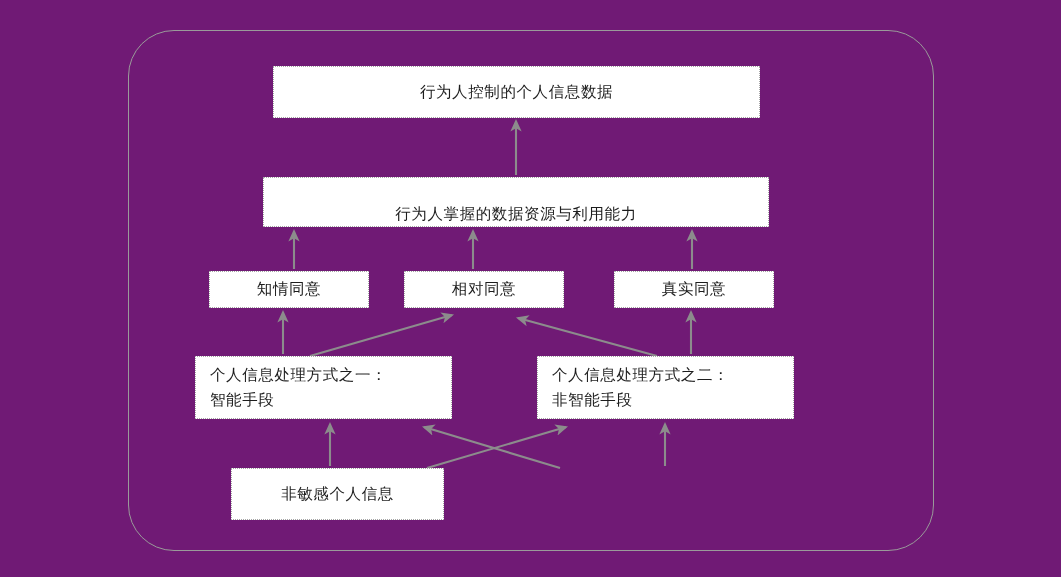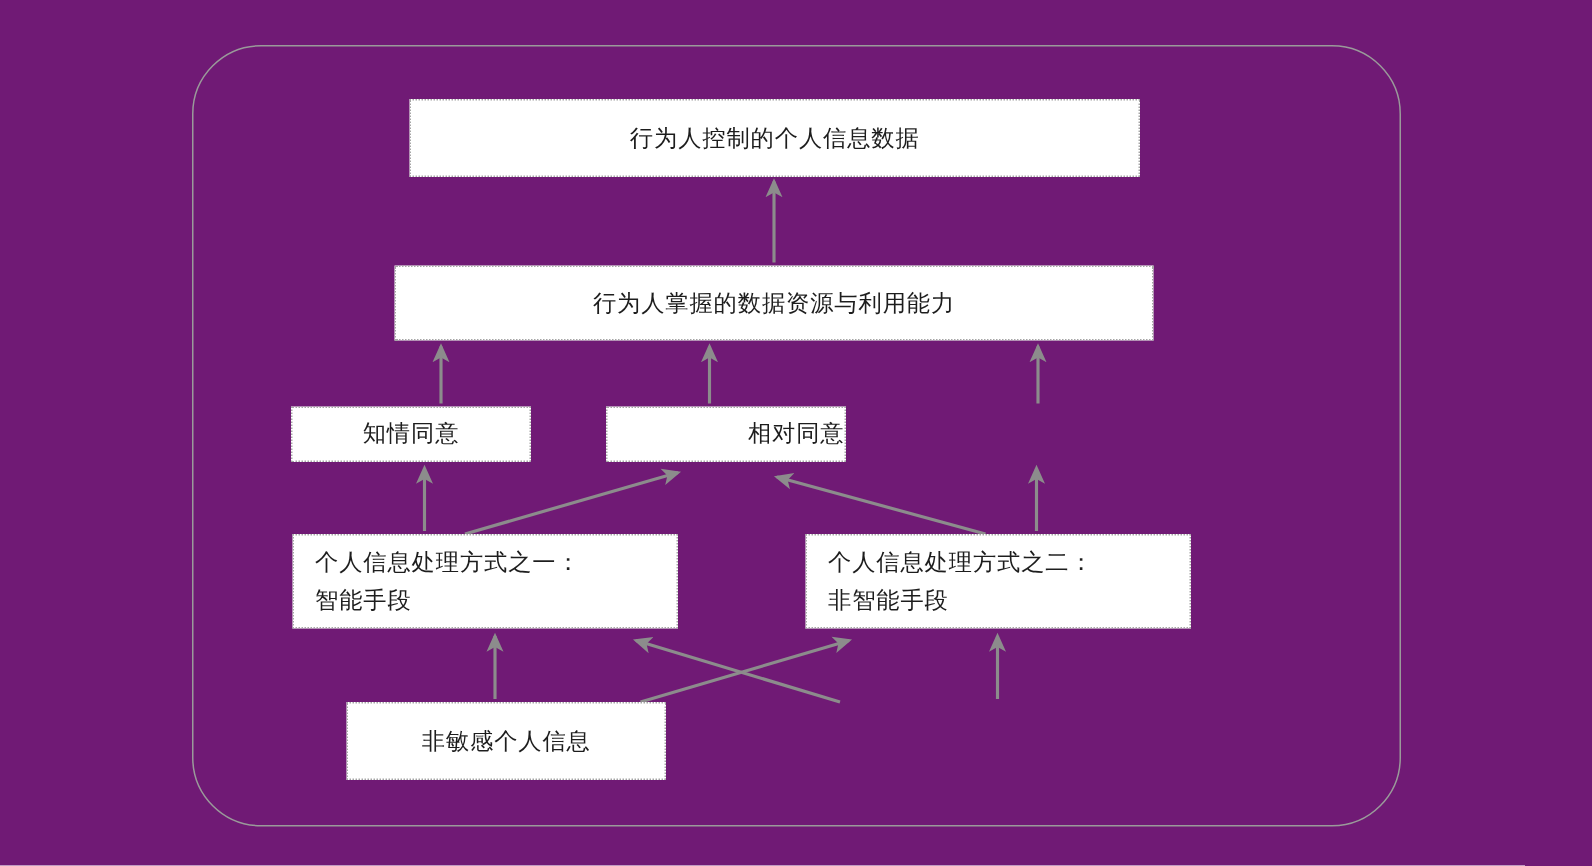--- a/index.html
+++ b/index.html
@@ -97,7 +97,7 @@
     <span class="txt">行为人控制的个人信息数据</span>
   </div>
 
-  <div class="node center" style="left:263px; top:177px; width:506px; height:50px;">
+  <div class="node center" style="left:263px; top:177px; width:506px; height:50px;align-items:flex-end;">
     <span class="txt">行为人掌握的数据资源与利用能力</span>
   </div>
 

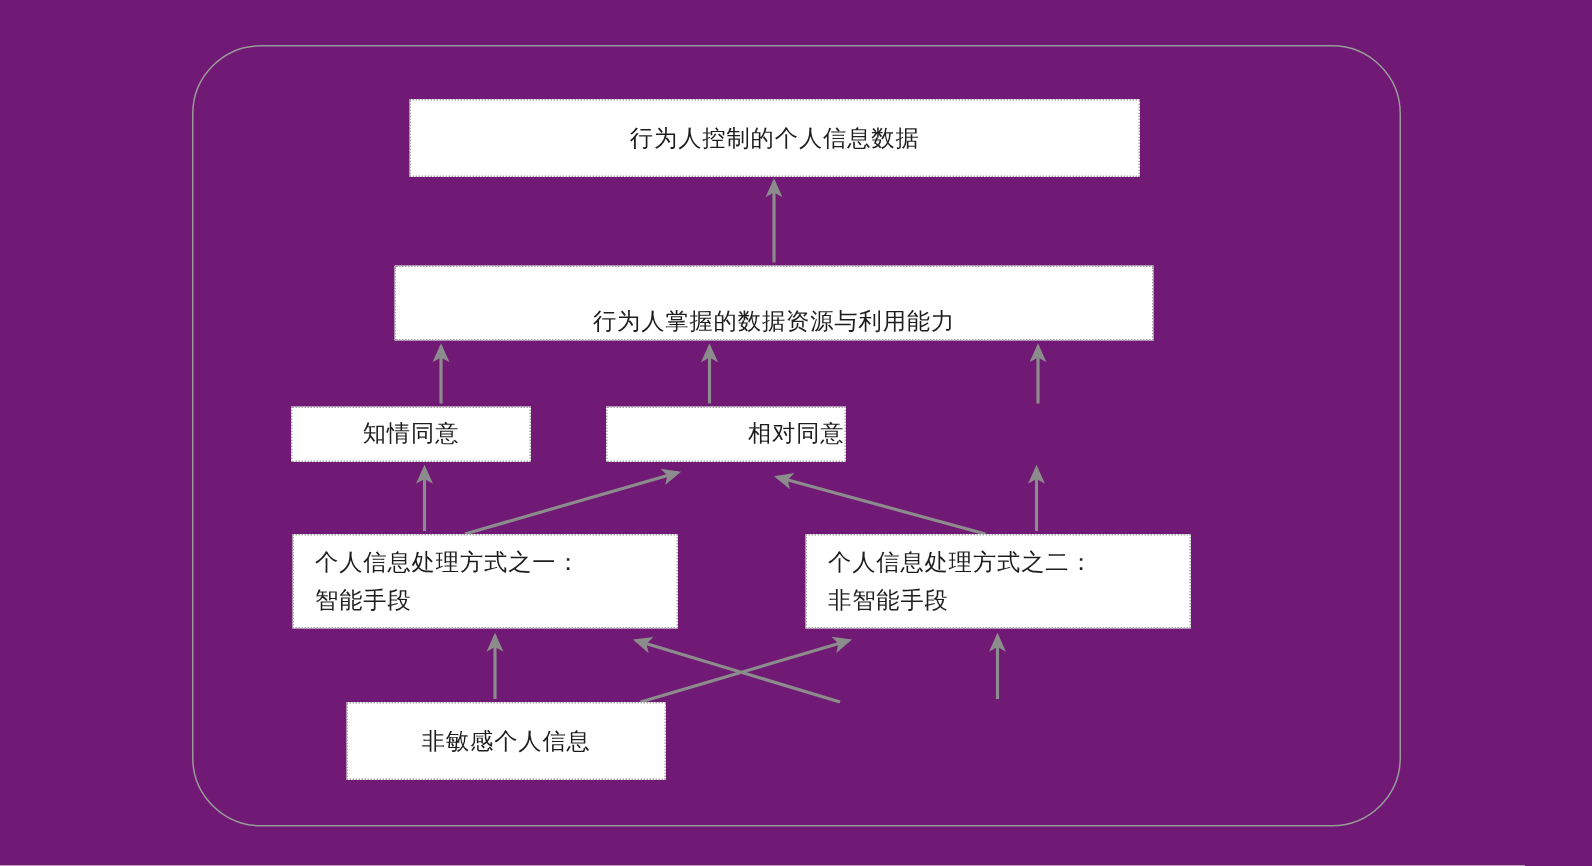--- a/index.html
+++ b/index.html
@@ -101,7 +101,7 @@
     <span class="txt">行为人掌握的数据资源与利用能力</span>
   </div>
 
-  <div class="node center" style="left:194px; top:271px; width:160px; height:37px;">
+  <div class="node center" style="left:209px; top:271px; width:160px; height:37px;">
     <span class="txt">知情同意</span>
   </div>
 

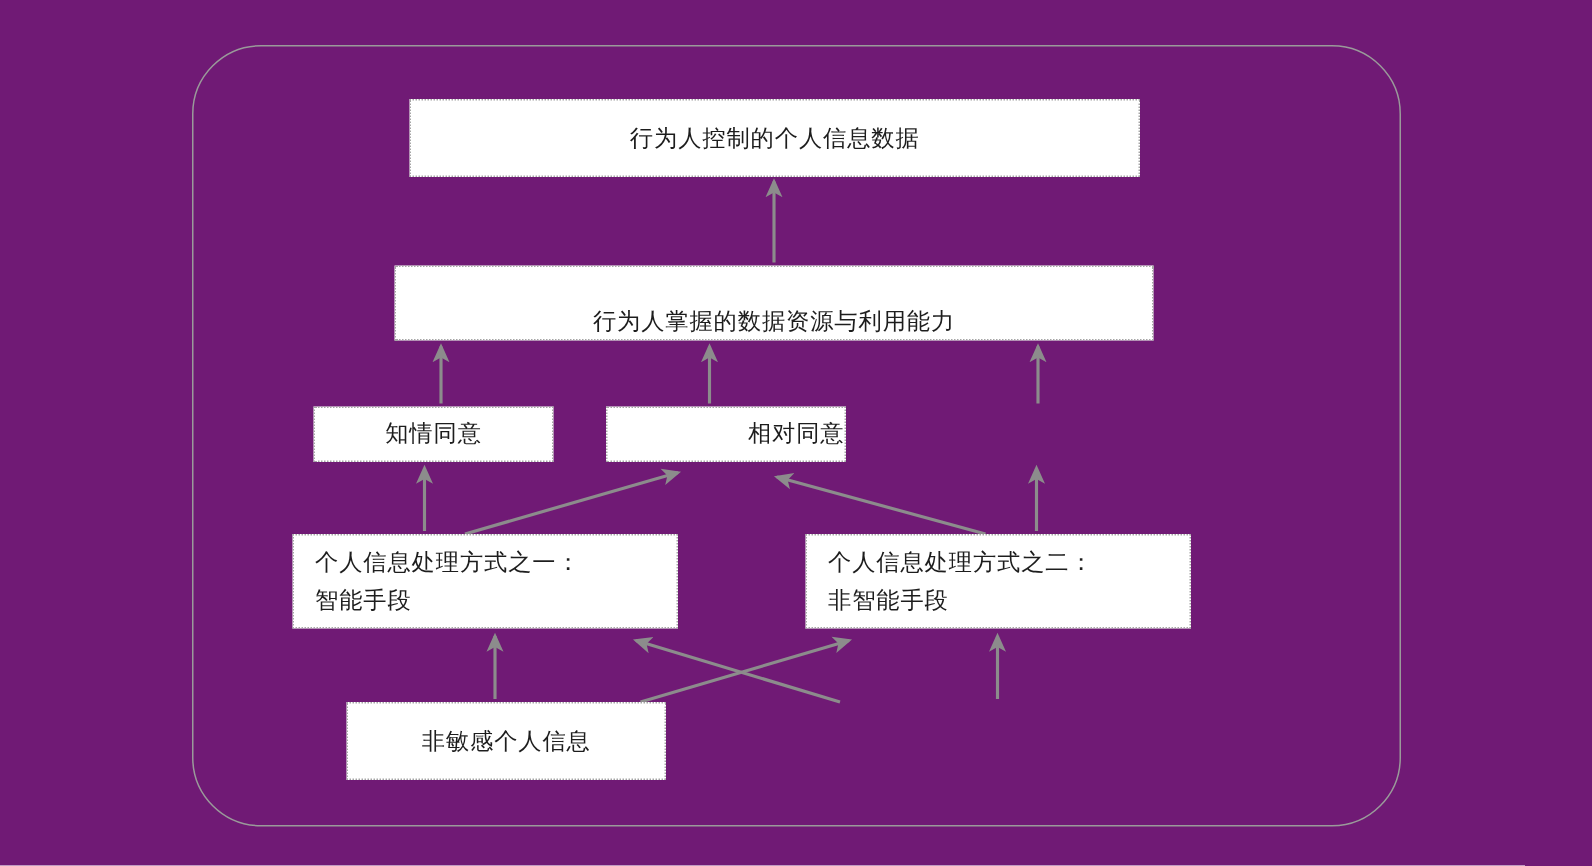--- a/index.html
+++ b/index.html
@@ -105,7 +105,7 @@
     <span class="txt">知情同意</span>
   </div>
 
-  <div class="node center" style="left:404px; top:271px; width:160px; height:37px;justify-content:flex-end;">
+  <div class="node center" style="left:404px; top:271px; width:160px; height:37px;">
     <span class="txt">相对同意</span>
   </div>
 

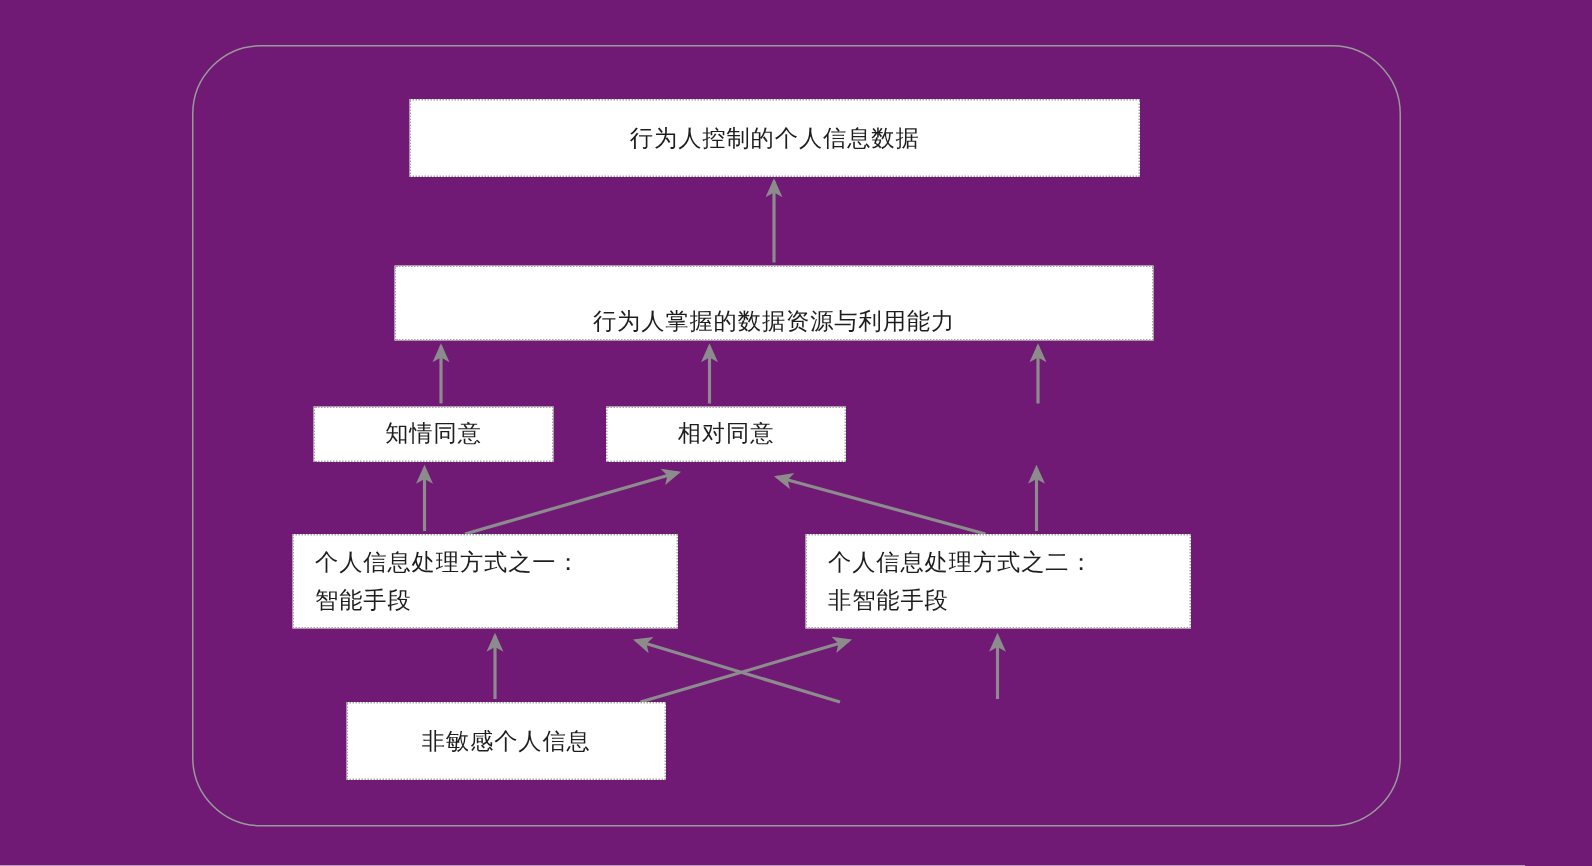--- a/index.html
+++ b/index.html
@@ -109,6 +109,9 @@
     <span class="txt">相对同意</span>
   </div>
 
+  <div class="node center" style="left:614px; top:271px; width:160px; height:37px;">
+    <span class="txt">真实同意</span>
+  </div>
 
   <div class="node leftalign" style="left:195px; top:356px; width:257px; height:63px;">
     <span class="txt">个人信息处理方式之一：

